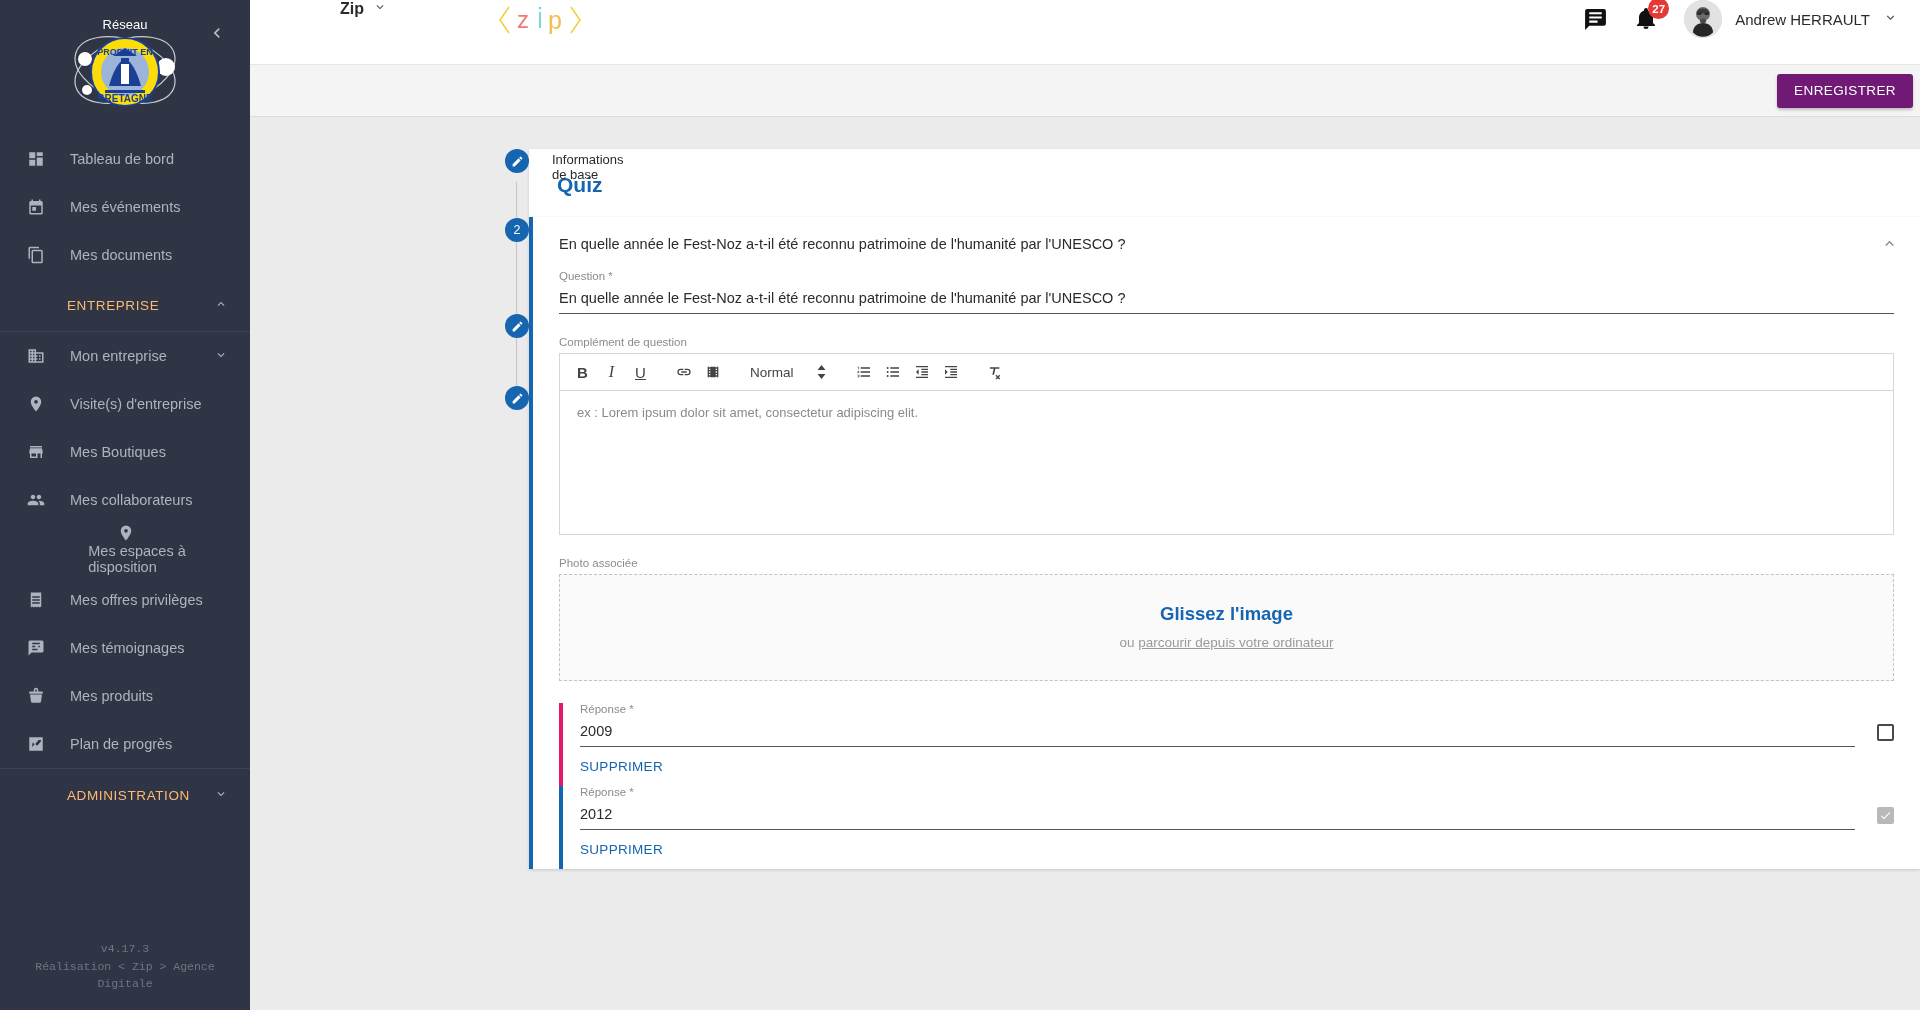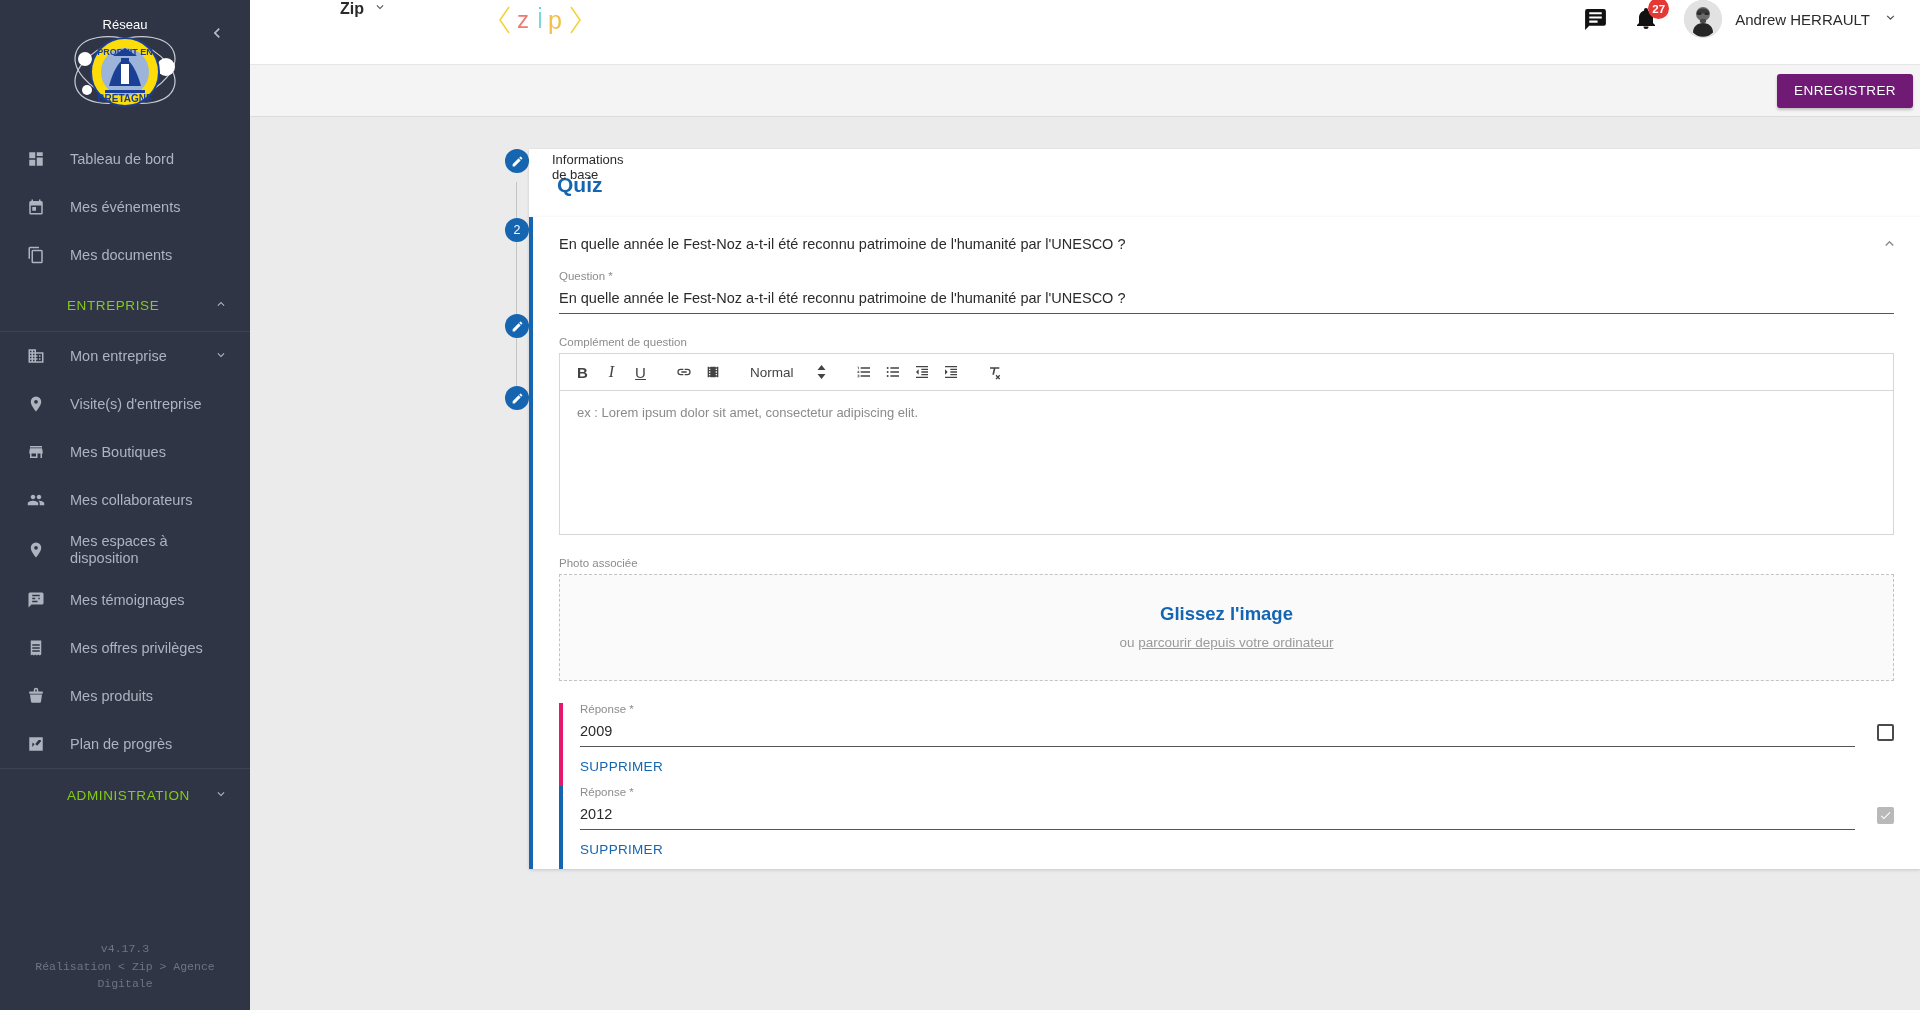--- a/index.html
+++ b/index.html
@@ -48,7 +48,7 @@
   .nav-section {
     display: flex; align-items: center;
     height: 52px; padding-left: 67px; padding-right: 22px;
-    color: #84cc16; font-size: 13.5px; letter-spacing: .6px;
+    color: #fdba74; font-size: 13.5px; letter-spacing: .6px;
     cursor: pointer;
   }
   .nav-section .chev { margin-left: auto; font-size: 13px; }

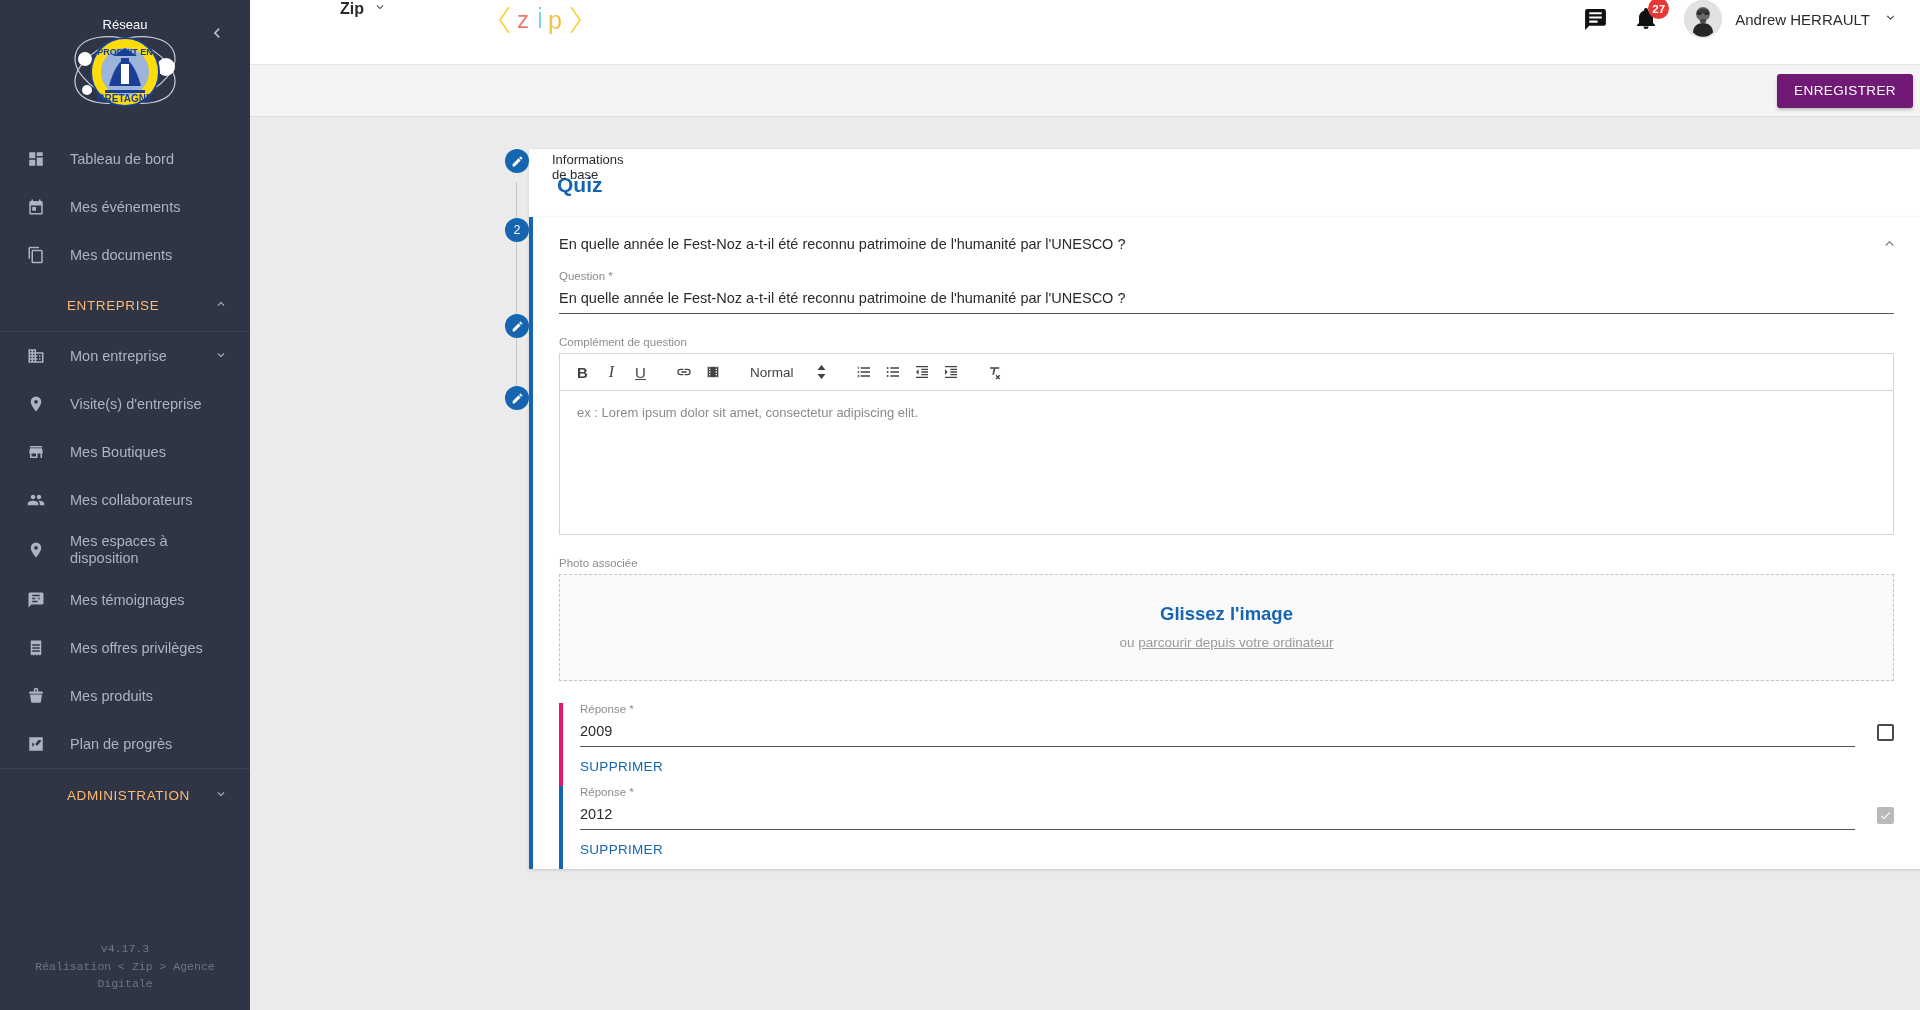--- a/index.html
+++ b/index.html
@@ -37,7 +37,7 @@
     height: 48px; padding: 0 0 0 24px;
     color: #aeb3bf; font-size: 14.5px; cursor: pointer;
   }
-  .nav-item.two-line { height: 52px; }
+  .nav-item.two-line { height: 52px; flex-direction: column; }
   .nav-ico {
     width: 24px; min-width: 24px; height: 24px;
     display: flex; align-items: center; justify-content: center;

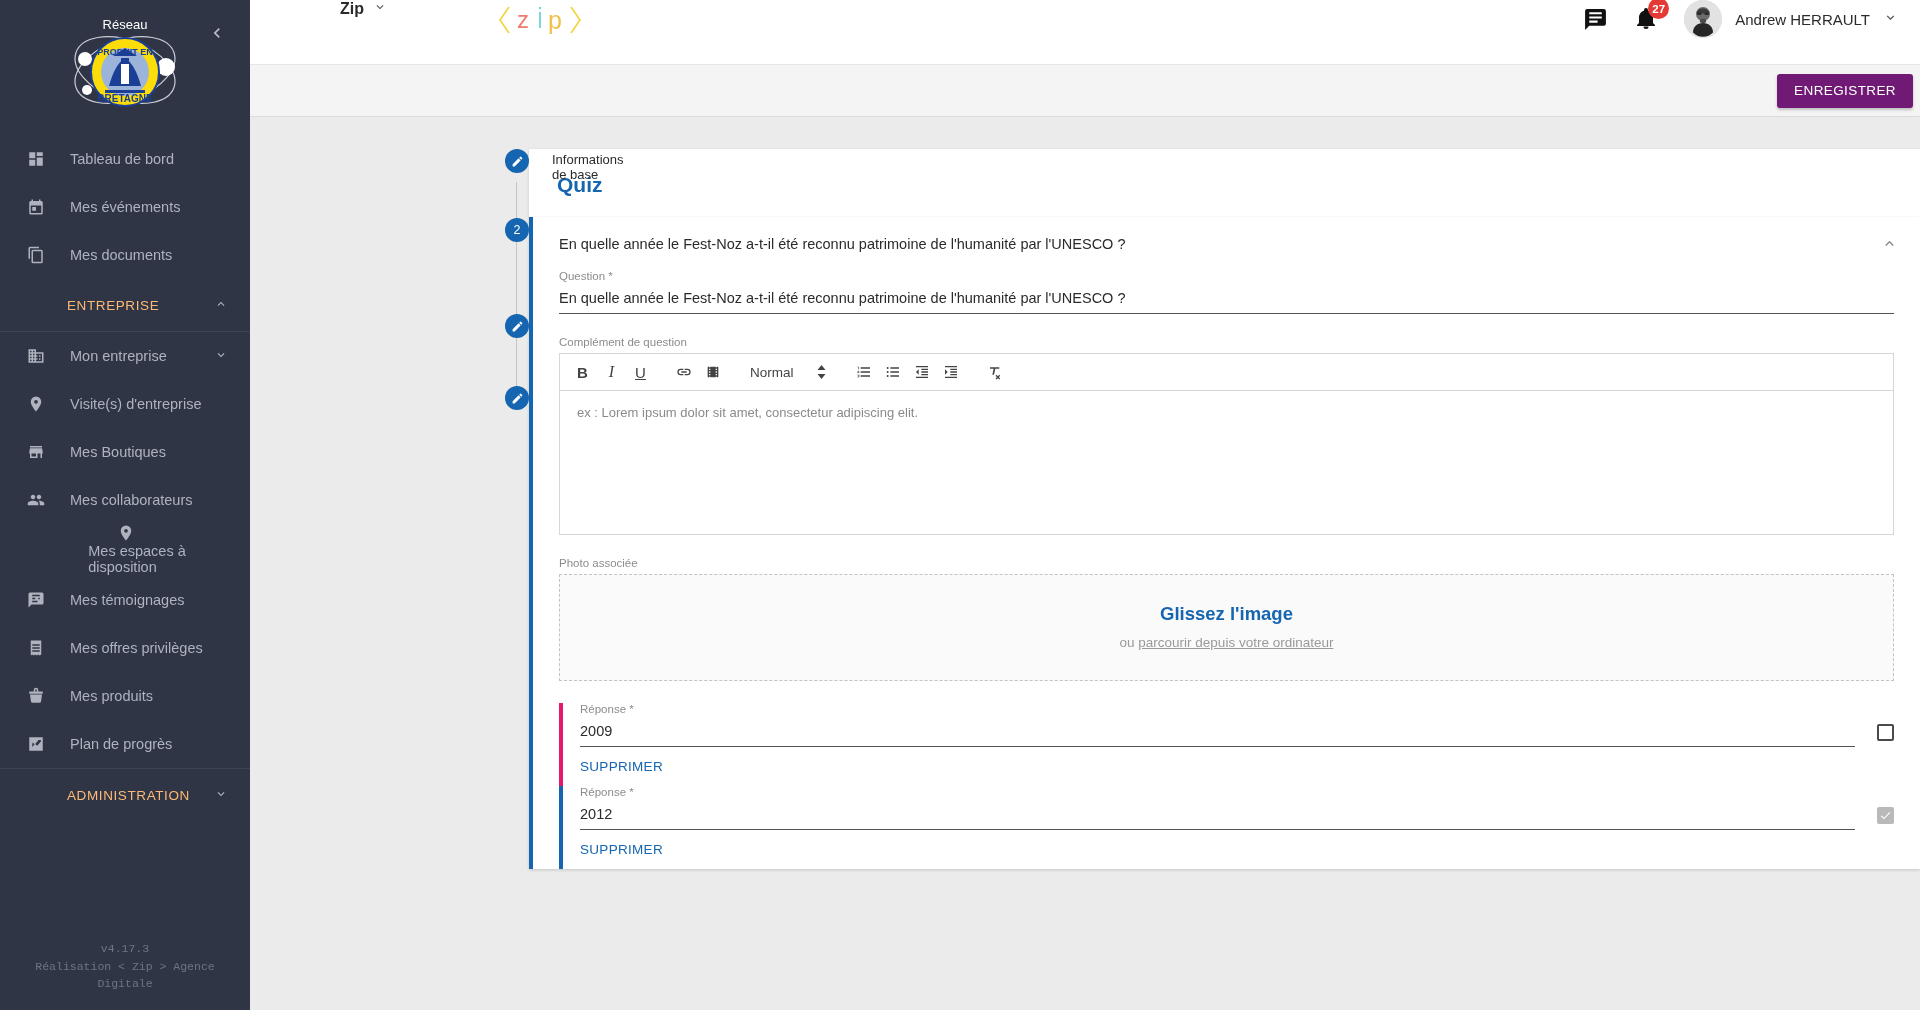--- a/index.html
+++ b/index.html
@@ -342,19 +342,19 @@
       <div class="nav-item">
         <span class="nav-ico">
           <svg viewBox="0 0 24 24">
+              <path d="M19 2H5v20l2-1.5L9 22l2-1.5L13 22l2-1.5L17 22l2-1.5V2zM17 9H7V7h10v2zm0 4H7v-2h10v2zm0 4H7v-2h10v2z"></path>
+            </svg>
+        </span>
+        <span class="nav-label">Mes offres privilèges</span>
+      </div>
+
+      <div class="nav-item">
+        <span class="nav-ico">
+          <svg viewBox="0 0 24 24">
               <path d="M20 2H4a2 2 0 00-2 2v18l4-4h14a2 2 0 002-2V4a2 2 0 00-2-2zM7 9h4v2H7V9zm0 4h7v2H7v-2zm0-8h10v2H7V5zm8 4h2v2h-2V9z"></path>
             </svg>
         </span>
         <span class="nav-label">Mes témoignages</span>
-      </div>
-
-      <div class="nav-item">
-        <span class="nav-ico">
-          <svg viewBox="0 0 24 24">
-              <path d="M19 2H5v20l2-1.5L9 22l2-1.5L13 22l2-1.5L17 22l2-1.5V2zM17 9H7V7h10v2zm0 4H7v-2h10v2zm0 4H7v-2h10v2z"></path>
-            </svg>
-        </span>
-        <span class="nav-label">Mes offres privilèges</span>
       </div>
 
       <div class="nav-item">

